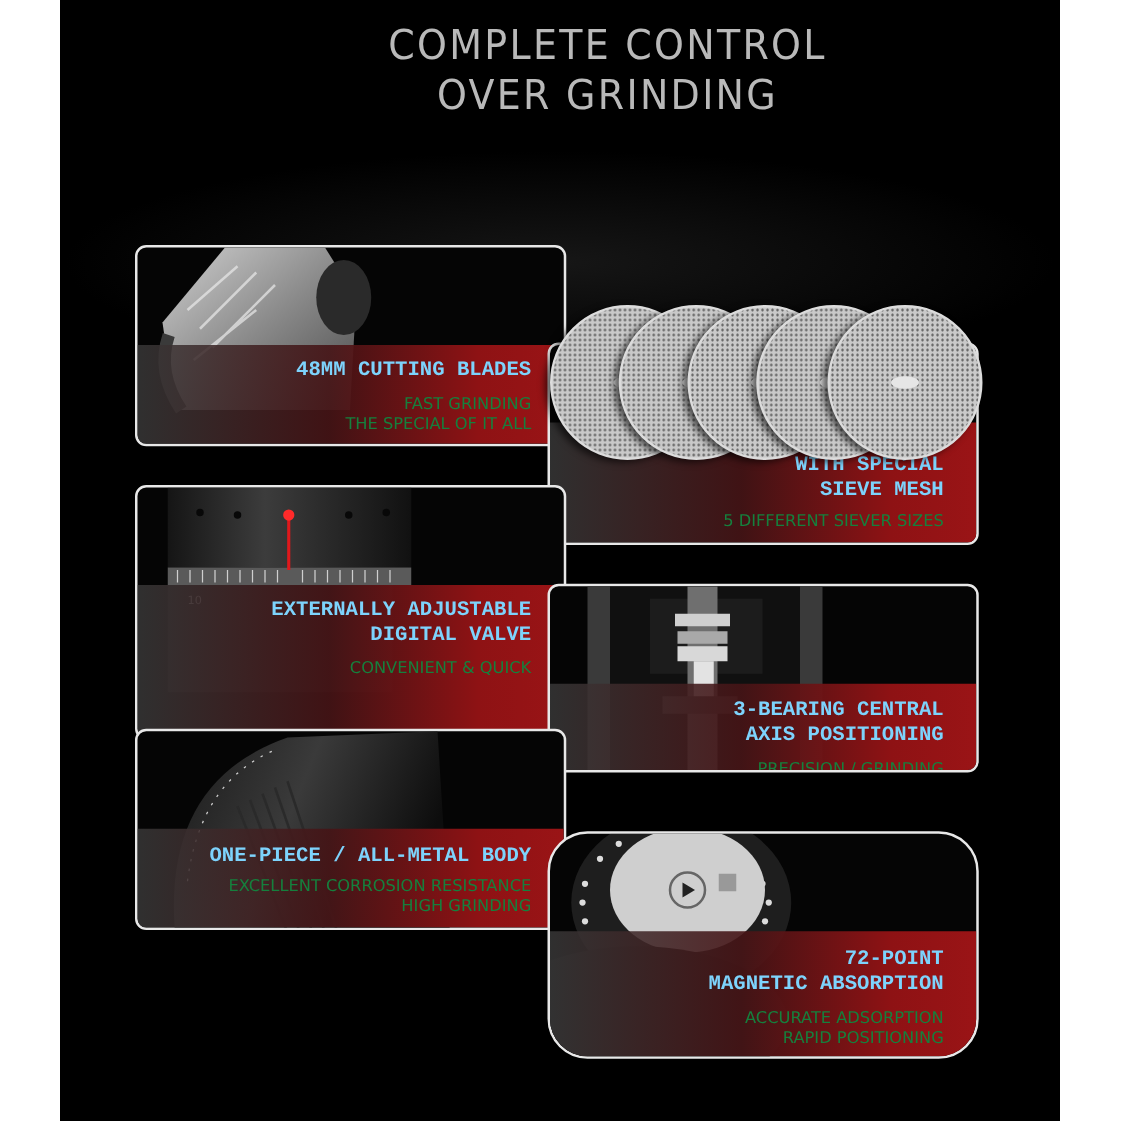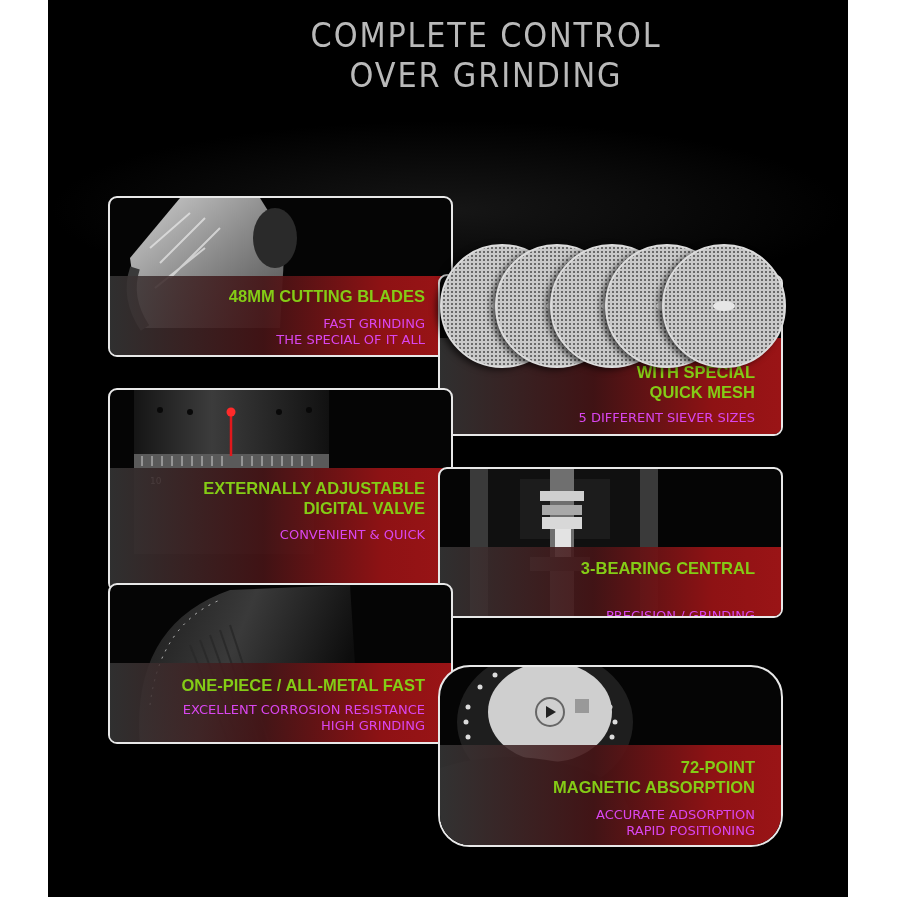--- a/index.html
+++ b/index.html
@@ -15,7 +15,7 @@
   .card .band { position:absolute; left:0; right:0; top:78px; bottom:0;
     background:linear-gradient(90deg, rgba(55,55,55,0.85) 0%, rgba(70,20,22,0.9) 45%, #8e1214 80%, #9a1416 100%); }
   .card .photo { position:absolute; }
-  .card .title { position:absolute; right:26px; color:#84cc16; font-weight:bold; font-size:16.5px; line-height:20px; text-align:right; white-space:nowrap; font-family:Liberation Sans, sans-serif; transform-origin:right center; }
+  .card .title { position:absolute; right:26px; color:#7dd3fc; font-weight:bold; font-size:16.5px; line-height:20px; text-align:right; white-space:nowrap; font-family:Liberation Mono, monospace; transform-origin:right center; }
   .card .sub { position:absolute; right:26px; color:#d946ef; font-size:13px; line-height:16px; text-align:center; white-space:nowrap; font-family:"DejaVu Sans", sans-serif; }
 
   

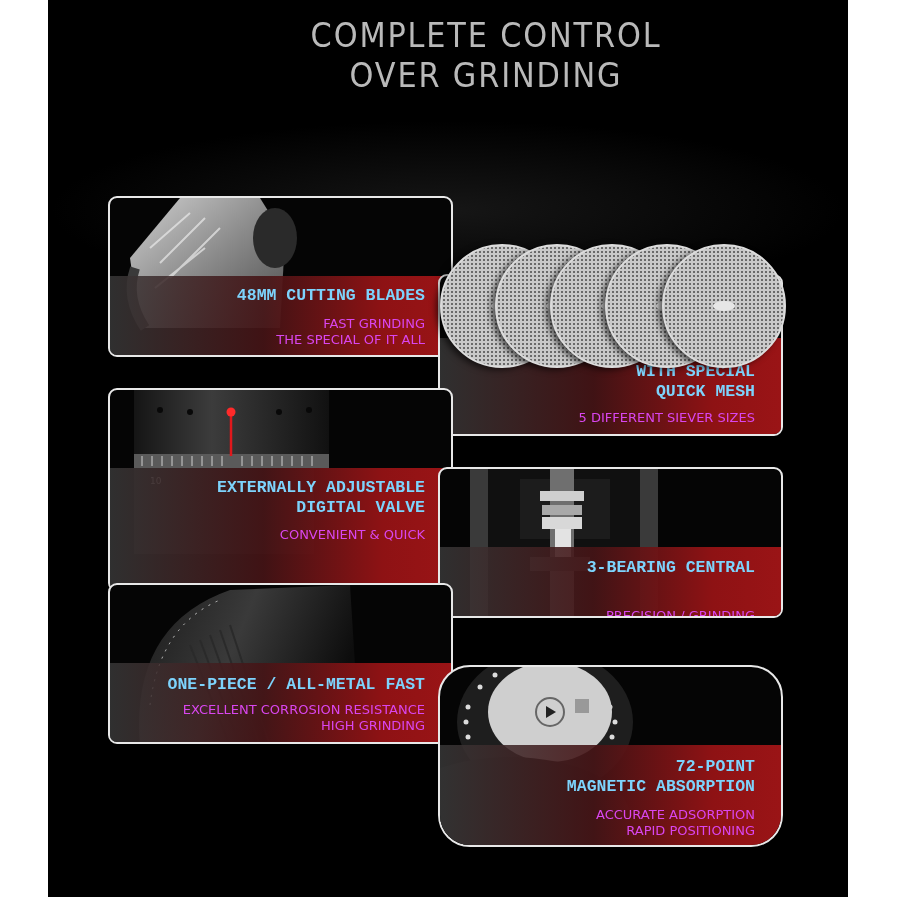--- a/index.html
+++ b/index.html
@@ -16,7 +16,7 @@
     background:linear-gradient(90deg, rgba(55,55,55,0.85) 0%, rgba(70,20,22,0.9) 45%, #8e1214 80%, #9a1416 100%); }
   .card .photo { position:absolute; }
   .card .title { position:absolute; right:26px; color:#7dd3fc; font-weight:bold; font-size:16.5px; line-height:20px; text-align:right; white-space:nowrap; font-family:Liberation Mono, monospace; transform-origin:right center; }
-  .card .sub { position:absolute; right:26px; color:#d946ef; font-size:13px; line-height:16px; text-align:center; white-space:nowrap; font-family:"DejaVu Sans", sans-serif; }
+  .card .sub { position:absolute; right:26px; color:#15803d; font-size:13px; line-height:16px; text-align:center; white-space:nowrap; font-family:"DejaVu Sans", sans-serif; }
 
   
   #c1 { left:108px; top:196px; height:161px; }

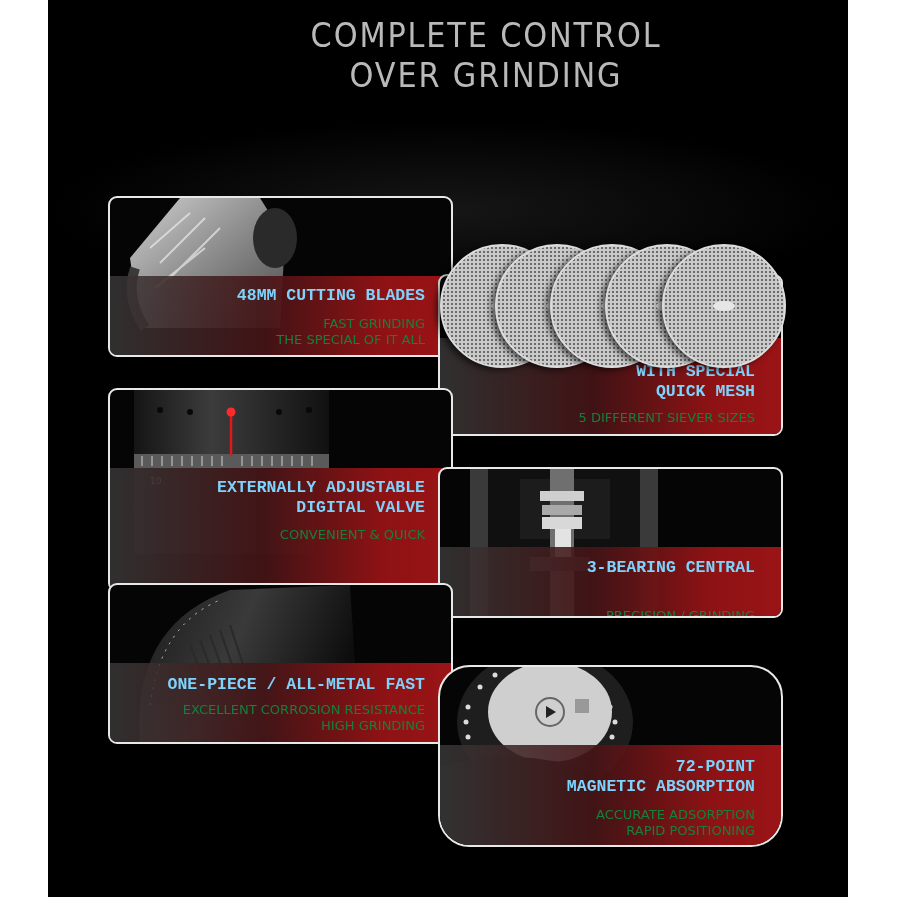--- a/index.html
+++ b/index.html
@@ -66,7 +66,7 @@
 <div class="card" id="c2">
   <div class="band" style="top:62px"></div>
   <div class="title" style="top:86px">WITH SPECIAL</div>
-  <div class="title" style="top:106px">QUICK MESH</div>
+  <div class="title" style="top:106px">SIEVE MESH</div>
   <div class="sub" style="top:134px">5 DIFFERENT SIEVER SIZES</div>
 </div>
 

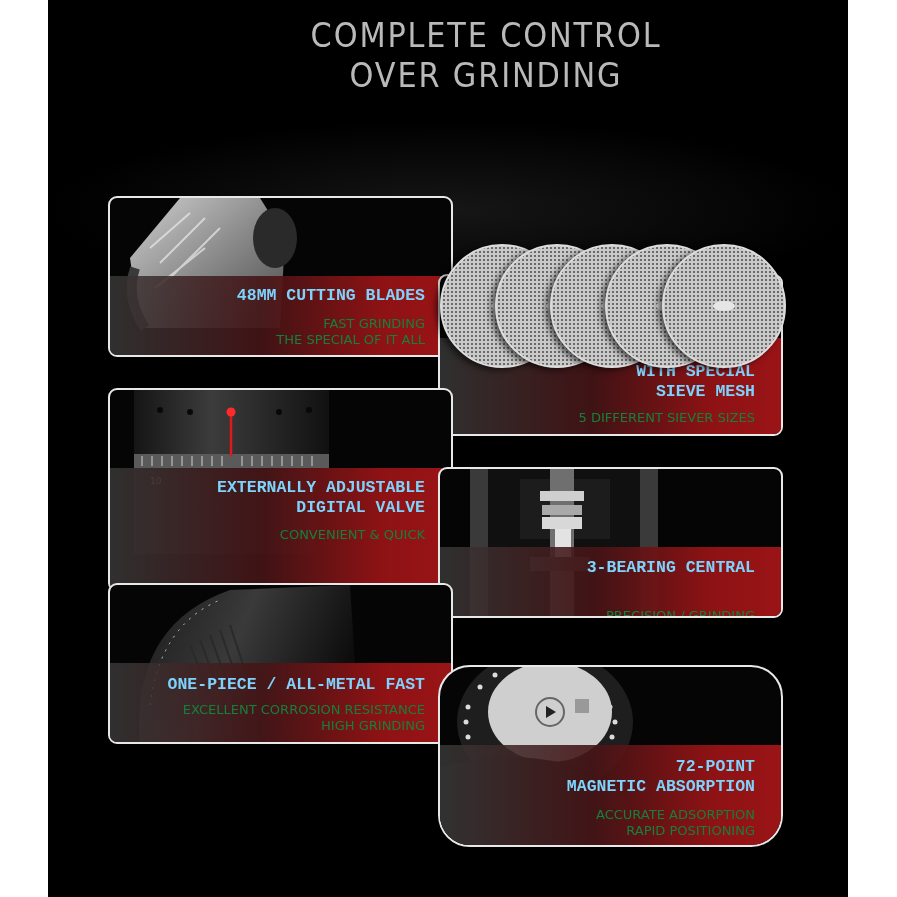--- a/index.html
+++ b/index.html
@@ -150,6 +150,7 @@
   </svg>
   <div class="band"></div>
   <div class="title" style="top:89px">3-BEARING CENTRAL</div>
+  <div class="title" style="top:109px">AXIS POSITIONING</div>
   <div class="sub" style="top:139px">PRECISION / GRINDING</div>
 </div>
 

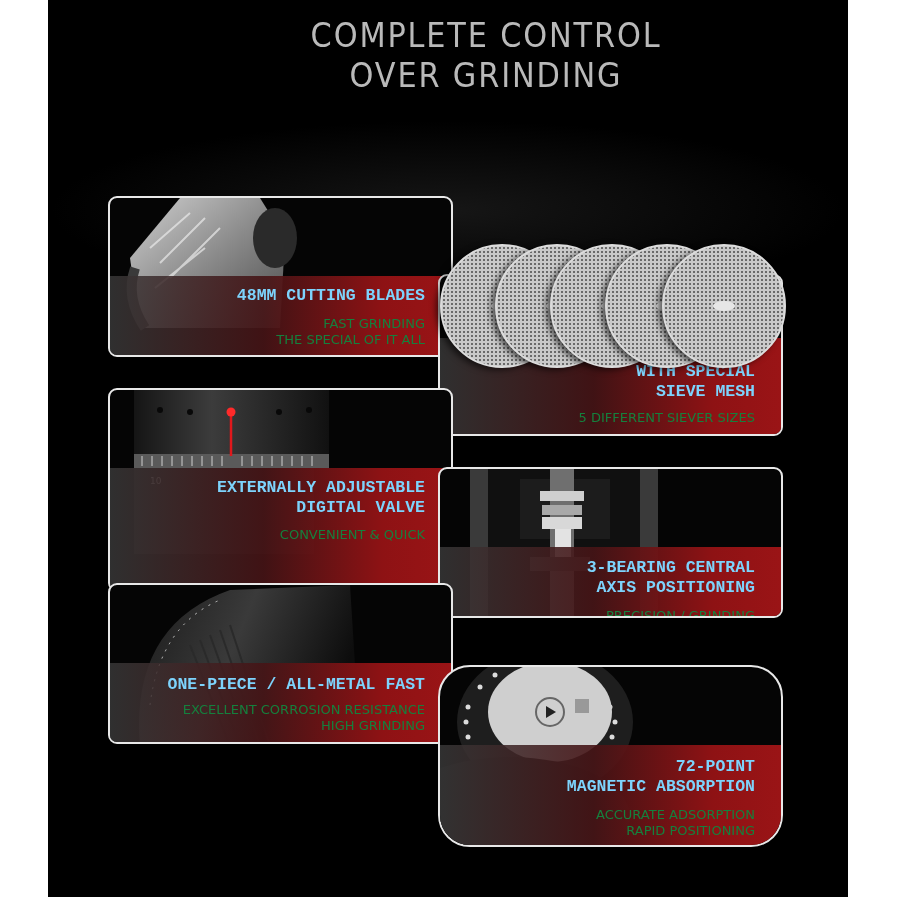--- a/index.html
+++ b/index.html
@@ -174,7 +174,7 @@
     </g>
   </svg>
   <div class="band"></div>
-  <div class="title" style="top:90px">ONE-PIECE / ALL-METAL FAST</div>
+  <div class="title" style="top:90px">ONE-PIECE / ALL-METAL BODY</div>
   <div class="sub" style="top:117px">EXCELLENT CORROSION RESISTANCE</div>
   <div class="sub" style="top:133px">HIGH GRINDING</div>
 </div>

